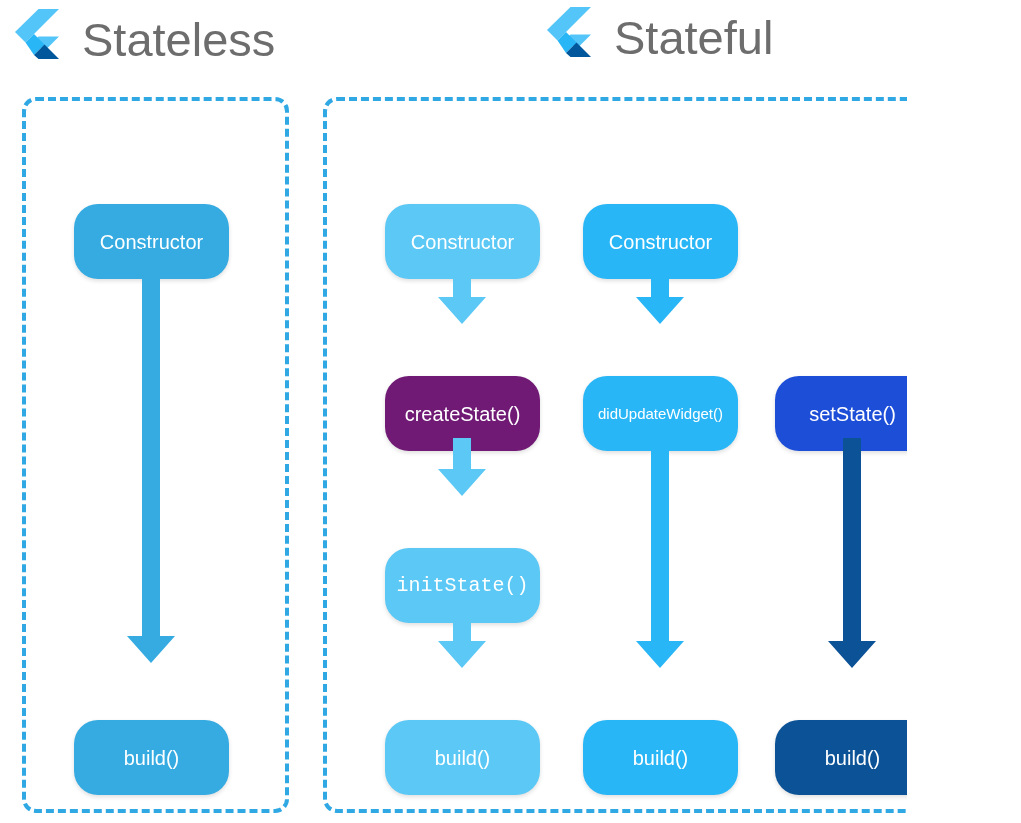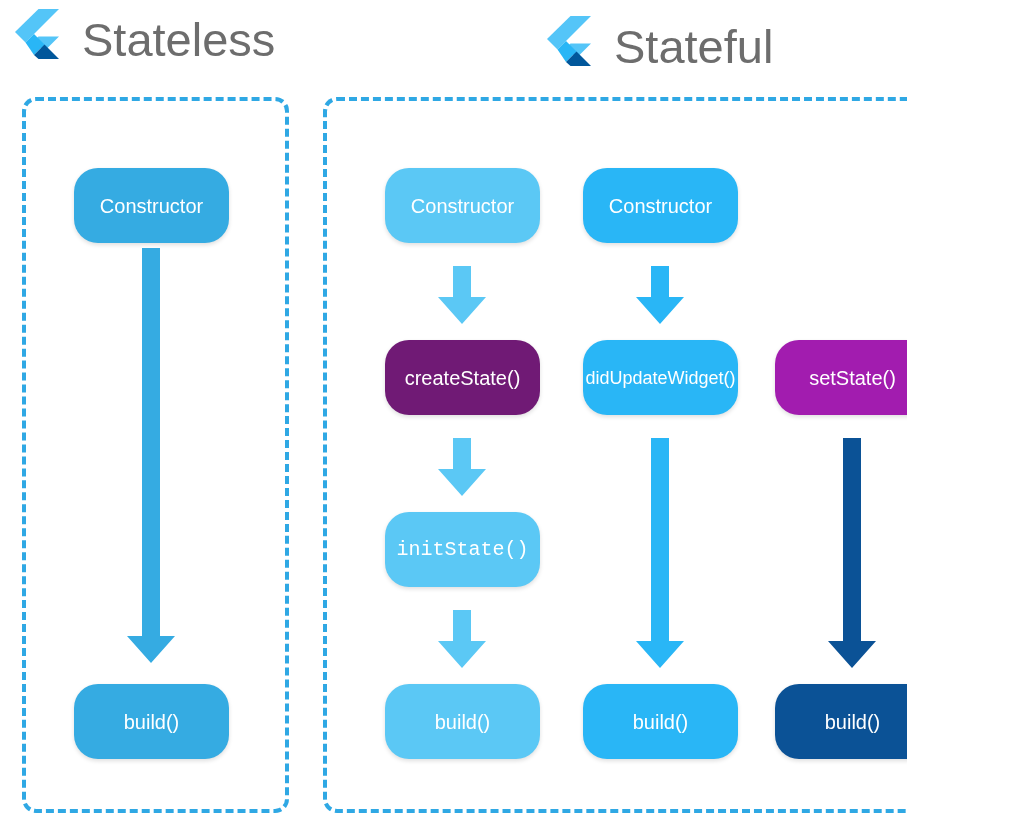--- a/index.html
+++ b/index.html
@@ -25,7 +25,7 @@
     gap: 22px;
   }
   .header-stateless { left: 8px;  top: 8px; }
-  .header-stateful  { left: 540px; top: 15px; }
+  .header-stateful  { left: 540px; top: 6px; }
 
   .flutter-logo {
     width: 52px;

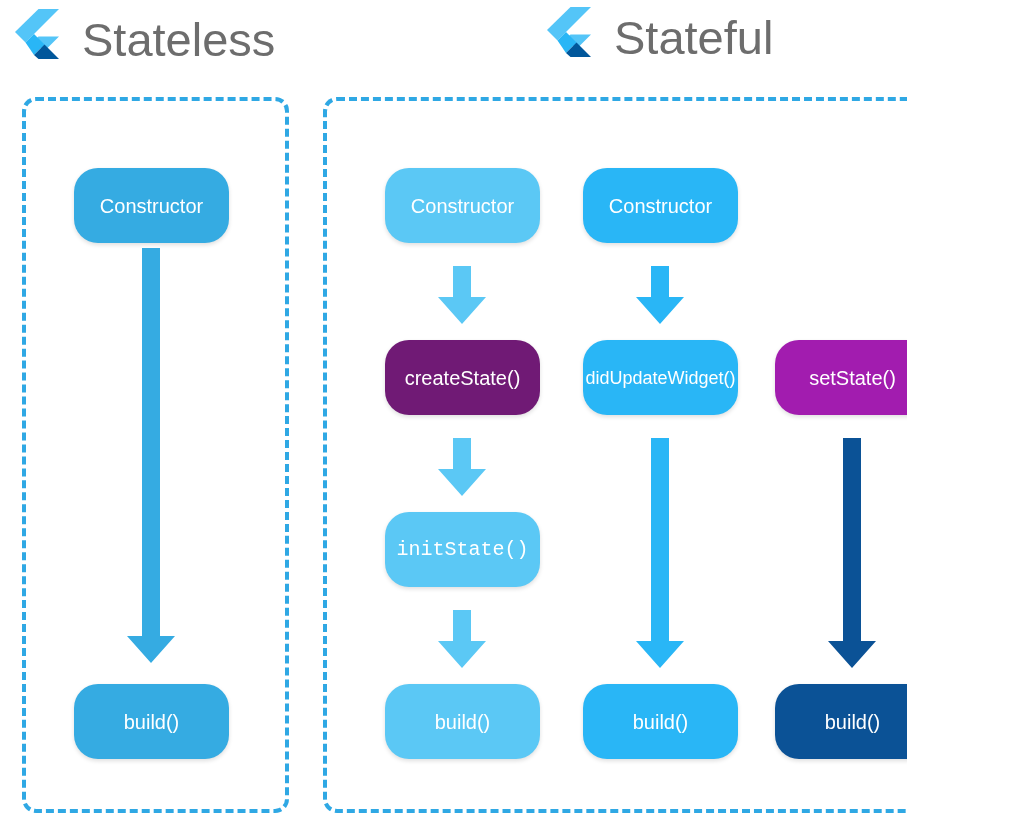--- a/index.html
+++ b/index.html
@@ -81,6 +81,7 @@
     text-align: center;
     line-height: 1;
     box-shadow: 0 2px 4px rgba(0,0,0,0.13);
+    margin-top: 36px;
   }
   .node.small-label { font-size: 18px; text-align: center; }
 

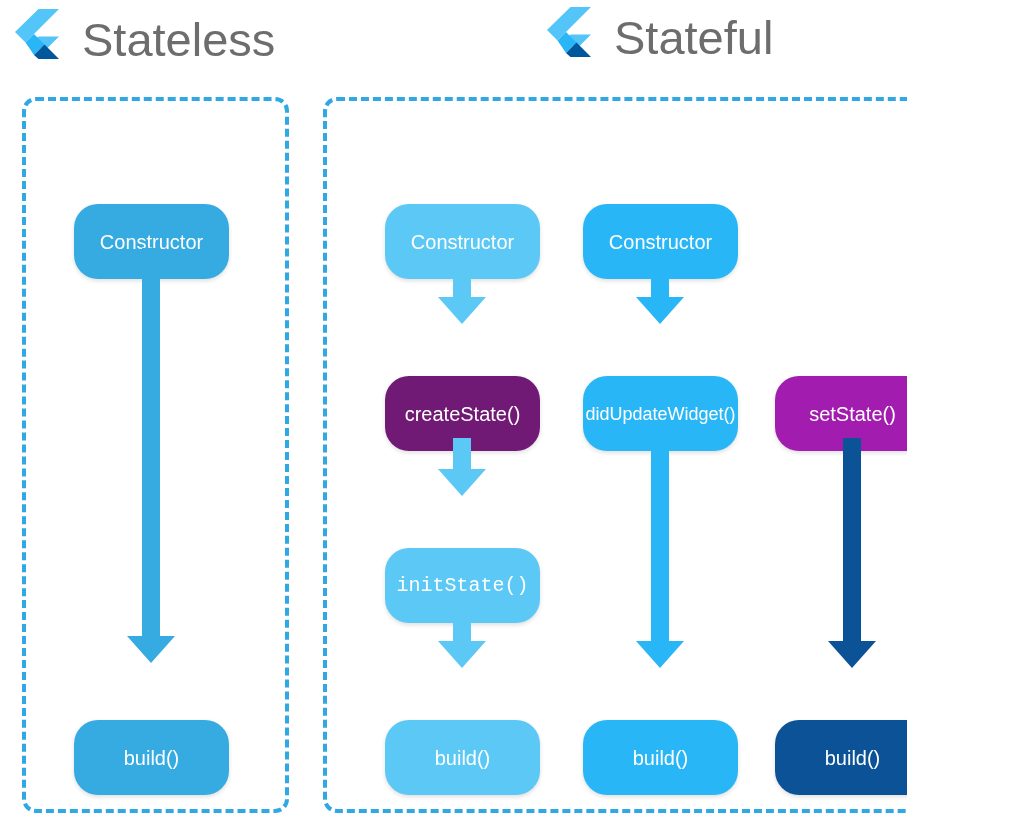--- a/index.html
+++ b/index.html
@@ -83,7 +83,7 @@
     box-shadow: 0 2px 4px rgba(0,0,0,0.13);
     margin-top: 36px;
   }
-  .node.small-label { font-size: 18px; text-align: center; }
+  .node.small-label { font-size: 15px; text-align: center; }
 
   
   .arrow { position: absolute; }

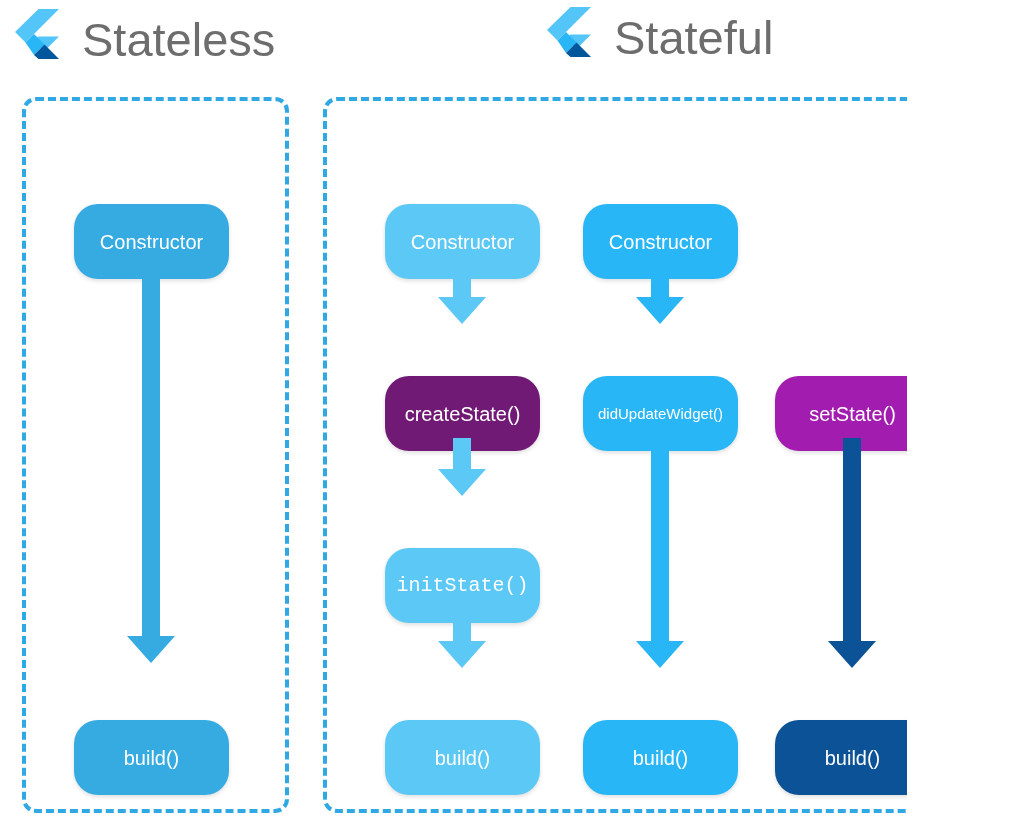--- a/index.html
+++ b/index.html
@@ -194,7 +194,7 @@
     <span>build()</span>
   </div>
 
-  <div class="node" style="left:775px; top:340px; background:#a21caf;">
+  <div class="node" style="left:775px; top:340px; background:#1d4ed8;">
     <span>setState()</span>
   </div>
 

